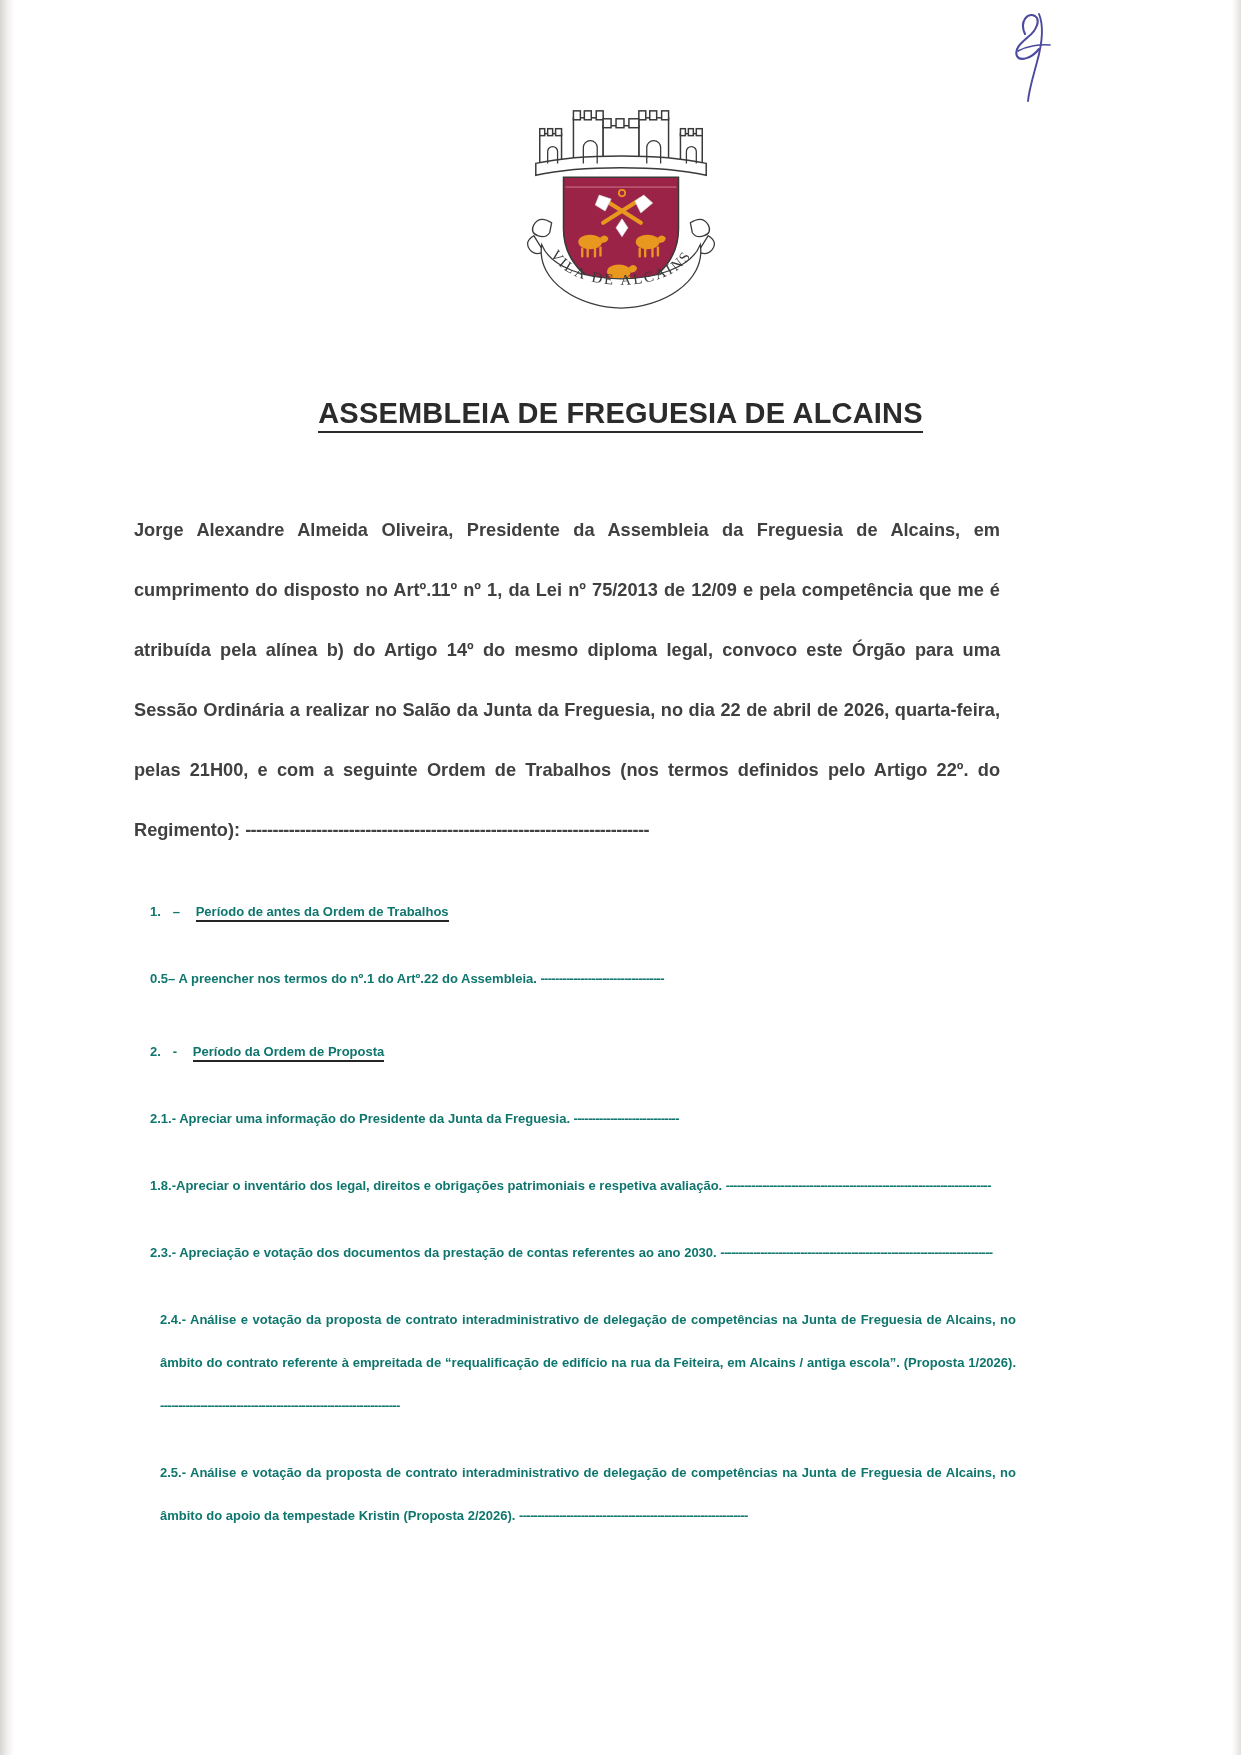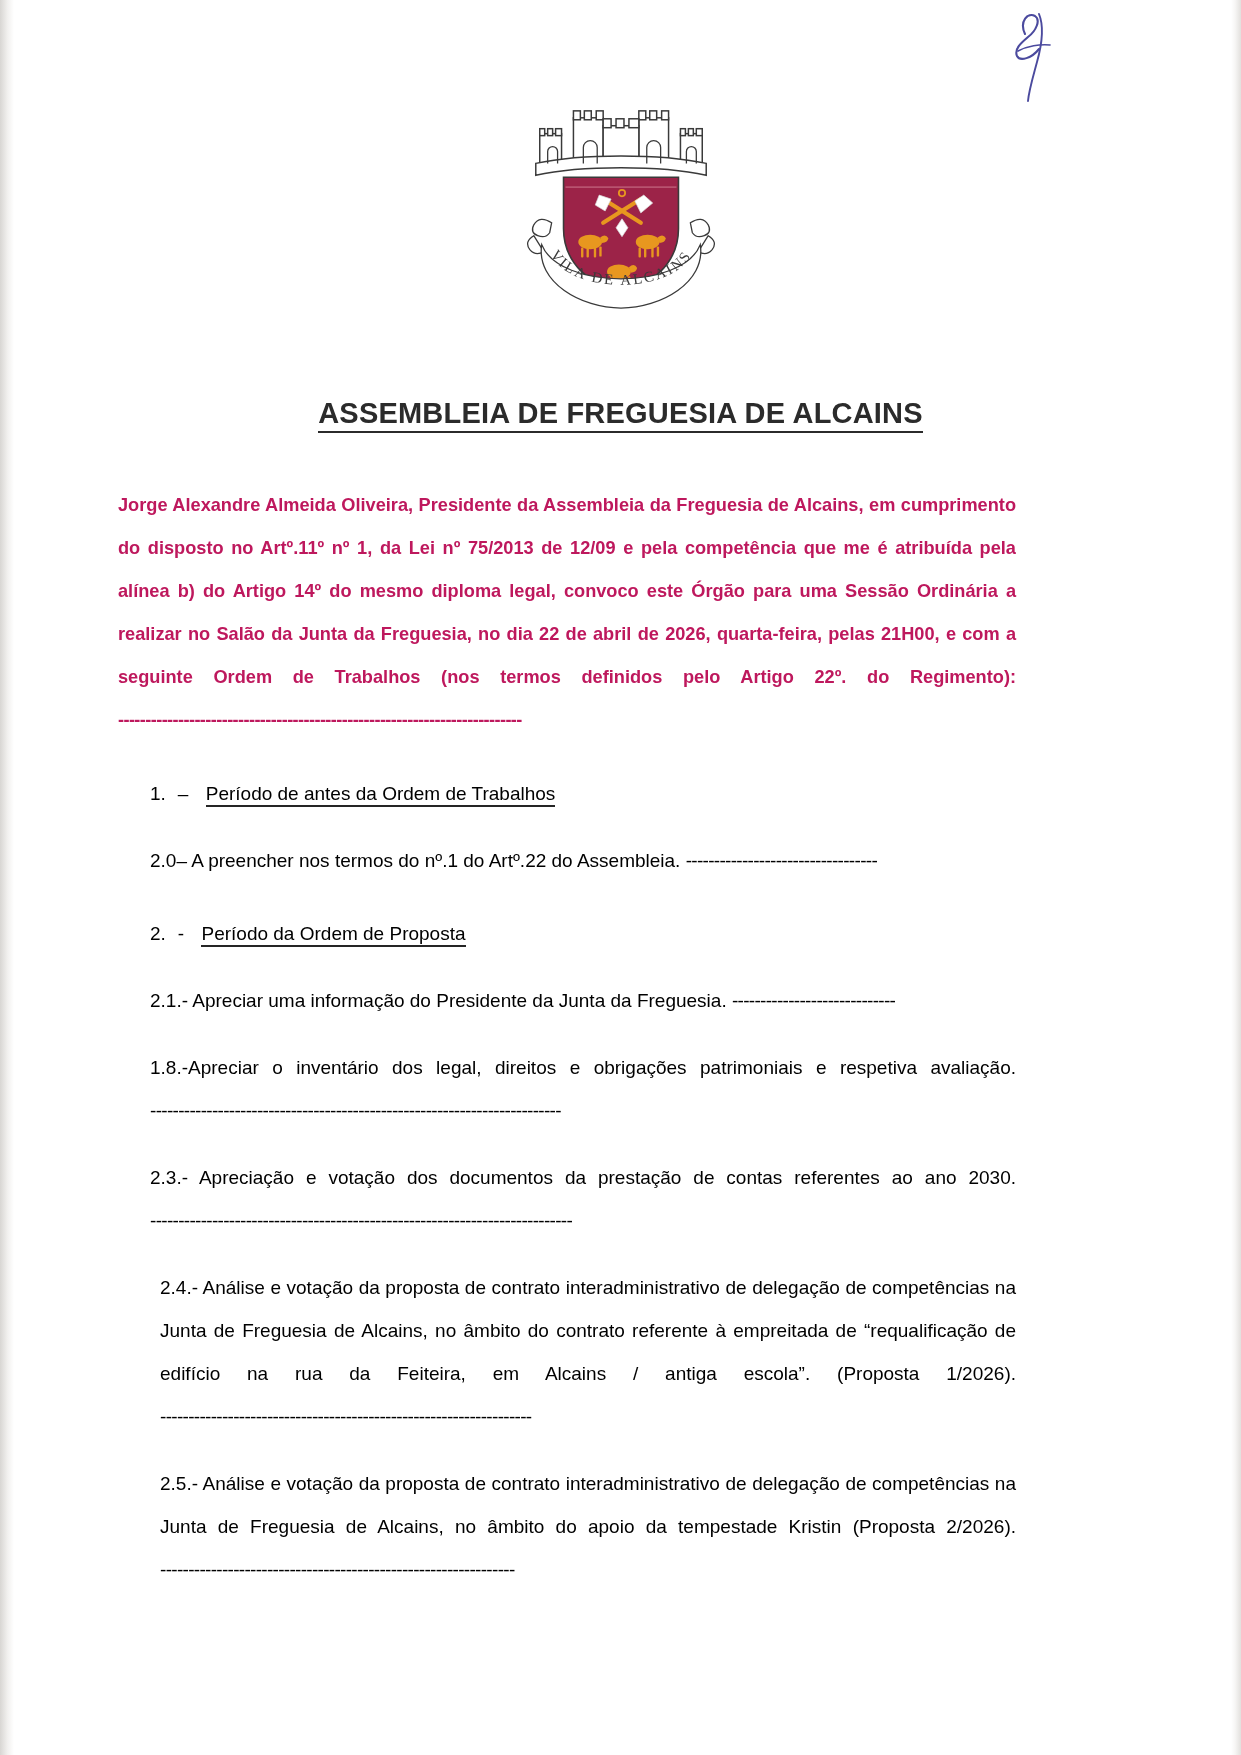--- a/index.html
+++ b/index.html
@@ -87,11 +87,11 @@
   .lead {
     font-size: 18.2px;
     font-weight: bold;
-    line-height: 43px;
+    line-height: 60px;
     text-align: justify;
     text-justify: inter-word;
-    margin: 0;
-    color: #be185d;
+    margin: 16px;
+    color: #404040;
   }
   .lead .dashes { font-weight: bold; letter-spacing: -0.6px; }
 

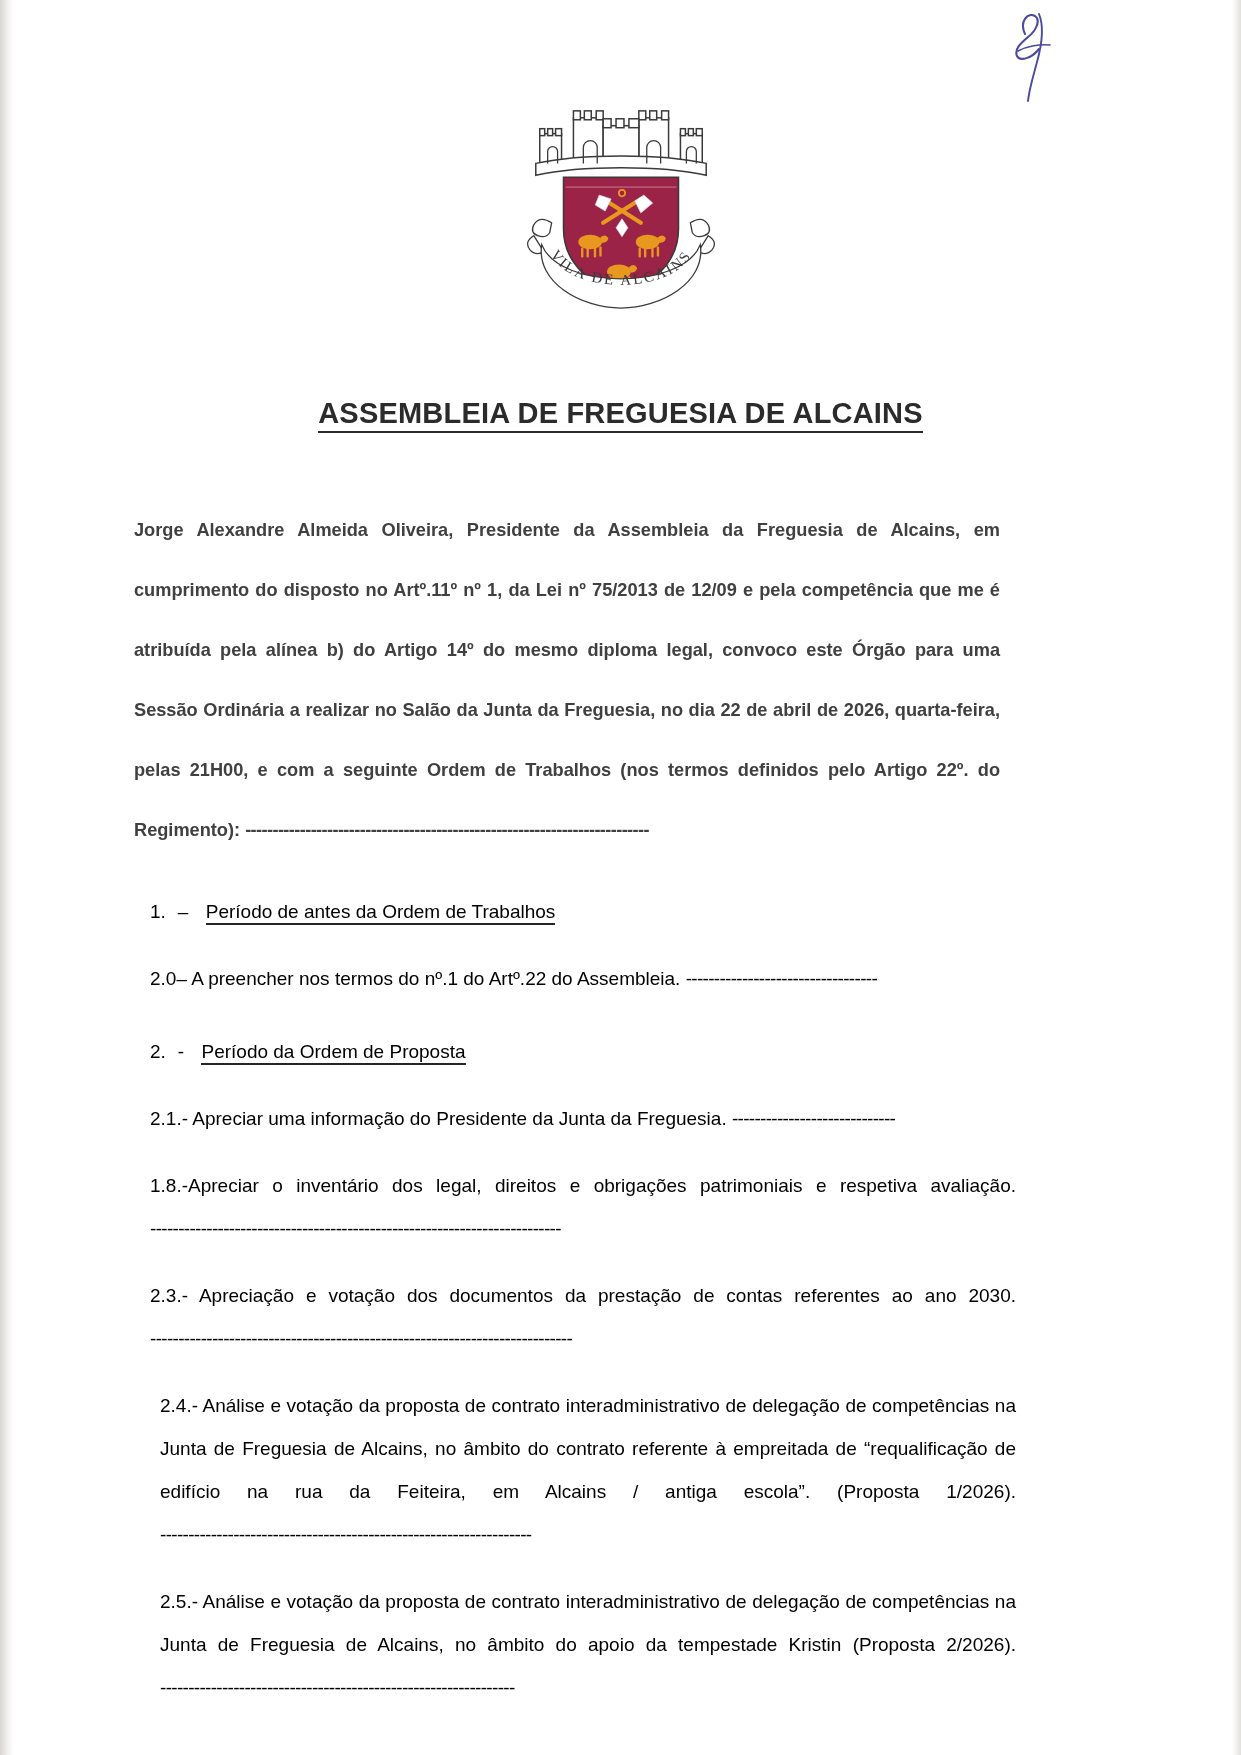--- a/index.html
+++ b/index.html
@@ -98,10 +98,10 @@
   .agenda { margin: 0; padding: 0; list-style: none; }
 
   .item {
-    font-size: 19px;
-    font-weight: normal;
+    font-size: 13px;
+    font-weight: bold;
     line-height: 43px;
-    color: #000000;
+    color: #0f766e;
     text-align: justify;
     text-justify: inter-word;
   }

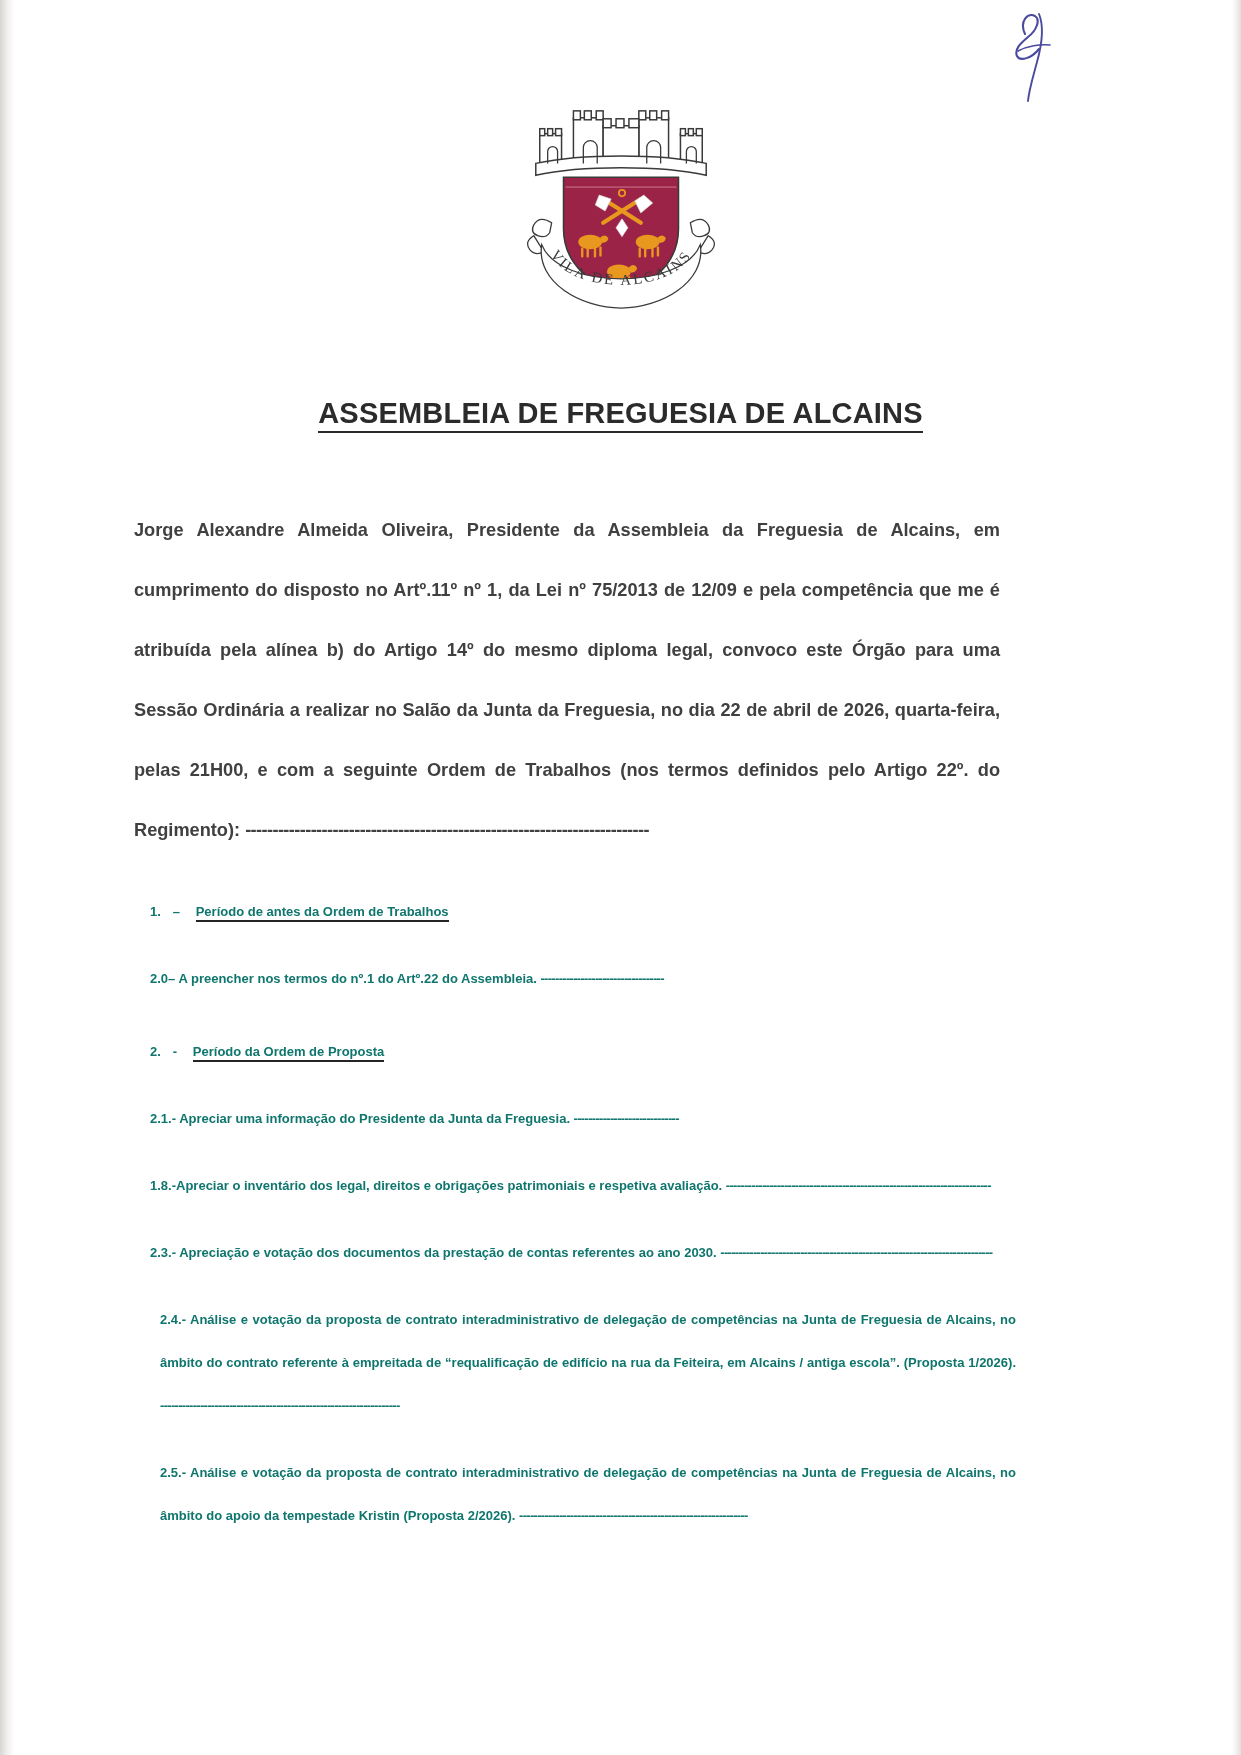--- a/index.html
+++ b/index.html
@@ -257,7 +257,7 @@
         <span class="htext">Período de antes da Ordem de Trabalhos</span>
       </li>
 
-      <li class="item item-sub"><span>2.0</span><span>–</span>
+      <li class="item item-sub"><span>0.5</span><span>–</span>
         <span>A preencher nos termos do nº.1 do Artº.22 do Assembleia. </span><span class="dashes">----------------------------------</span></li>
 
       <li class="item item-heading">

